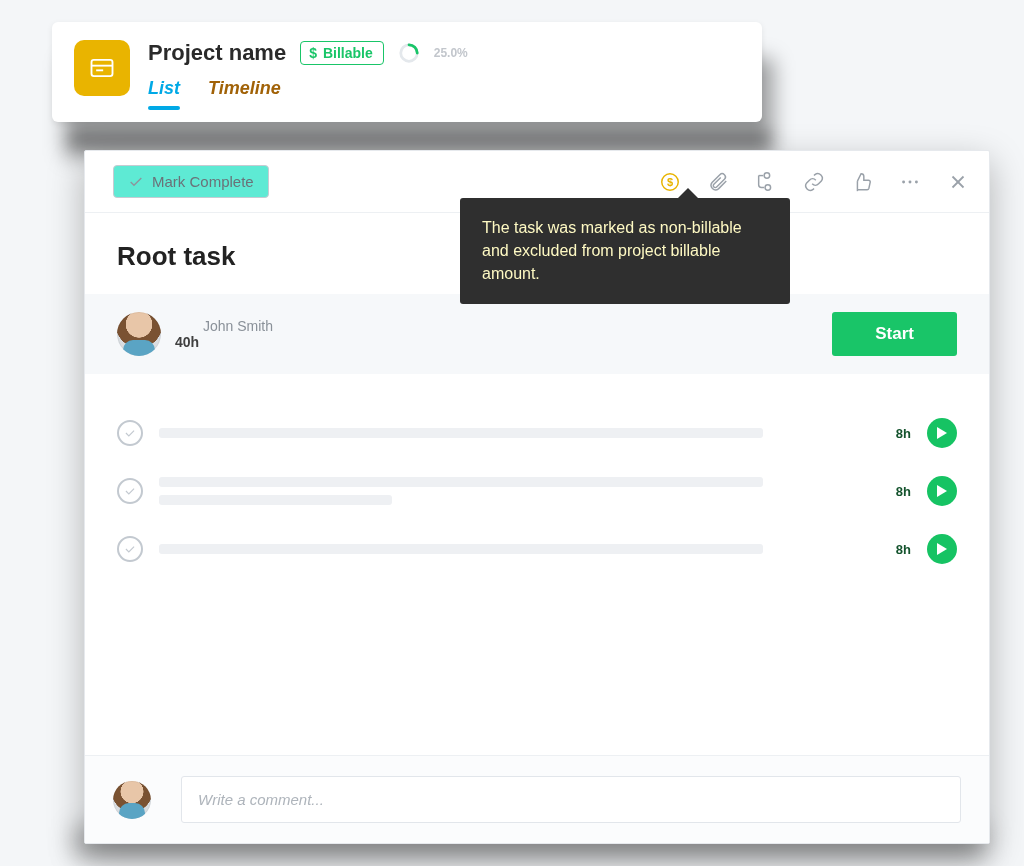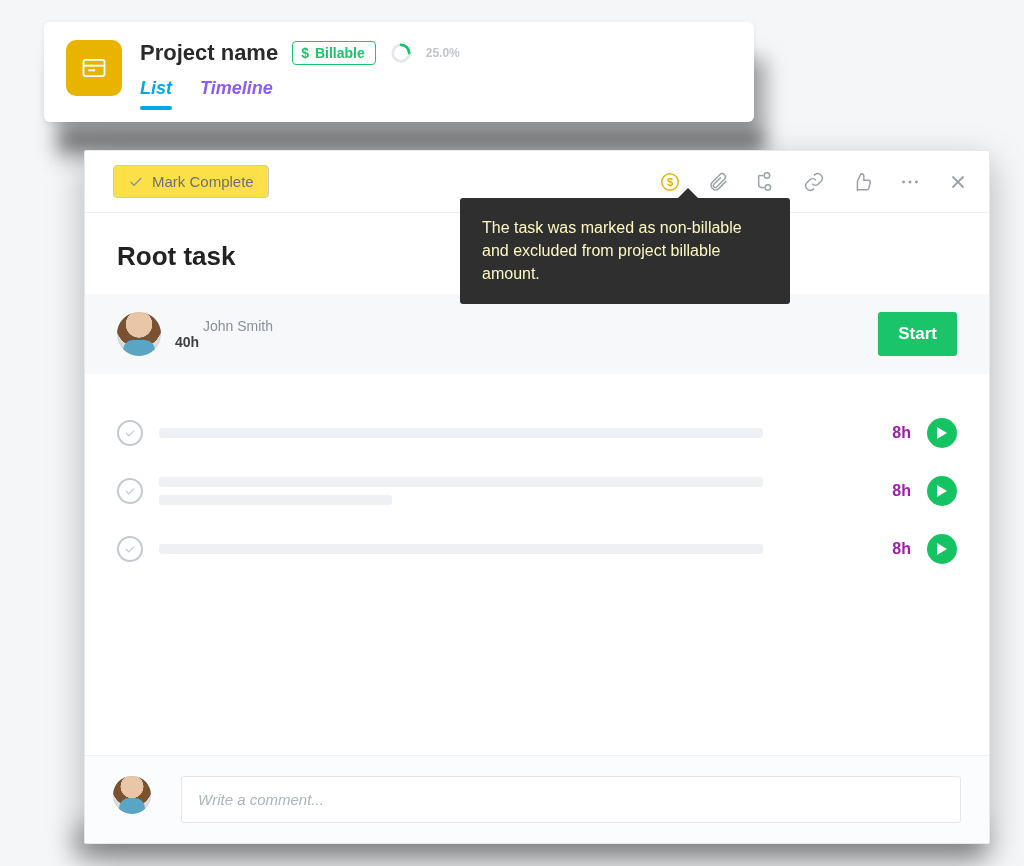--- a/index.html
+++ b/index.html
@@ -14,7 +14,7 @@
   
   .project-card {
     position: absolute;
-    left: 44px; top: 22px;
+    left: 52px; top: 22px;
     width: 710px; height: 100px;
     background: #fff;
     border-radius: 6px;

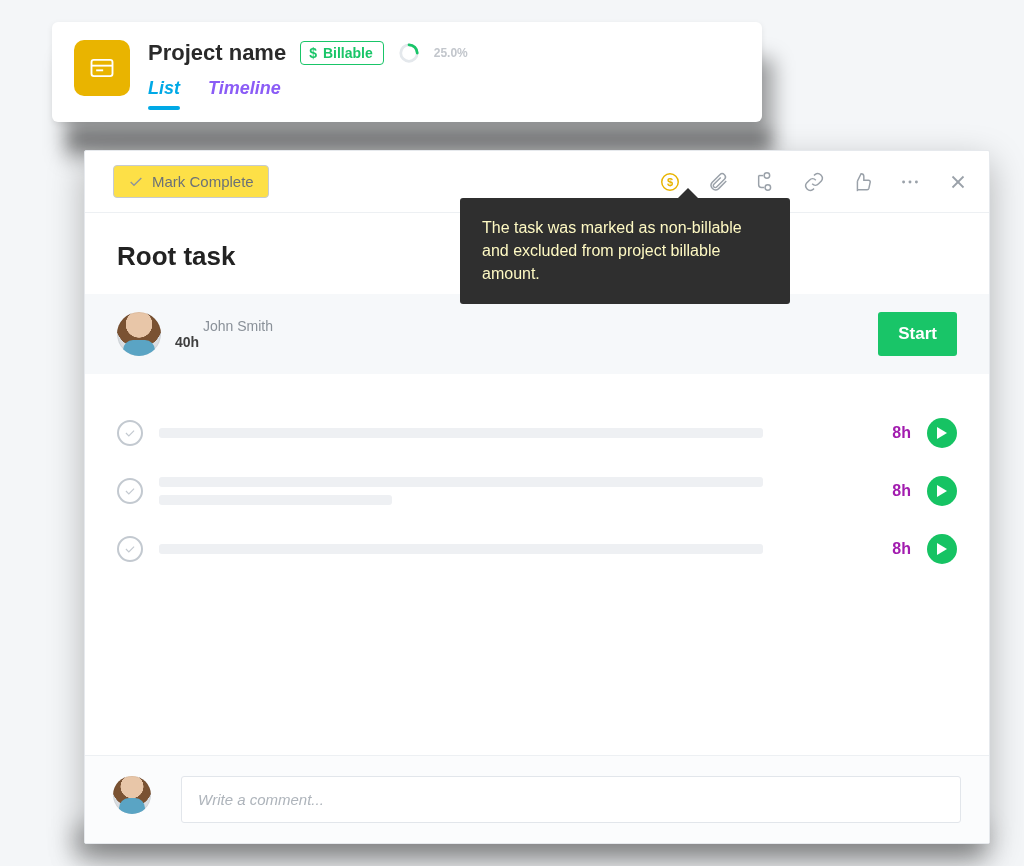--- a/index.html
+++ b/index.html
@@ -69,7 +69,7 @@
   .progress-text { font-size: 12px; font-weight: 600; color: #c2c6cc; }
 
   .tabs-row { display:flex; gap:28px; margin-top: 12px; font-size: 18px; font-weight:600;font-style:italic;}
-  .tab-item { color:#8b5cf6; cursor:pointer; padding-bottom:10px; position:relative;}
+  .tab-item { color:#a16207; cursor:pointer; padding-bottom:10px; position:relative;}
   .tab-item.active { color:#00a9e6; }
   .tab-item.active::after{
     content:""; position:absolute; left:0; right:0; bottom:-1px;

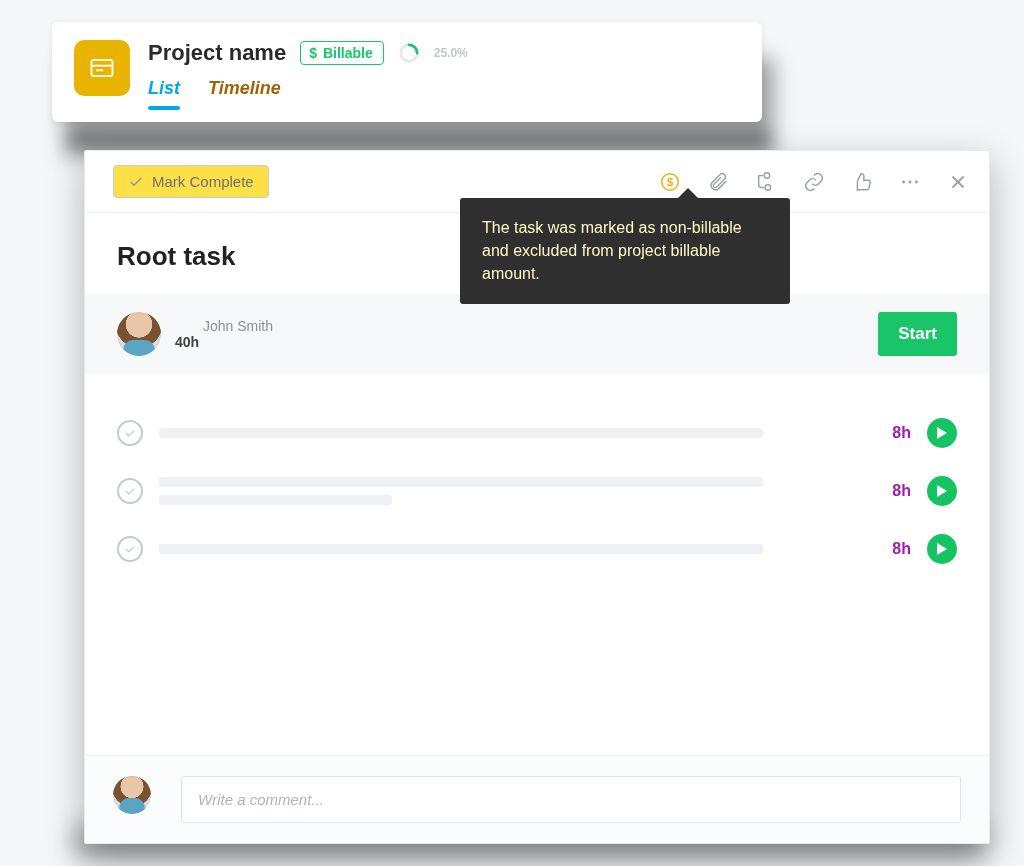--- a/index.html
+++ b/index.html
@@ -105,7 +105,7 @@
   .mark-complete {
     border:1.5px solid #c6cbd2;
     color:#6b7178;
-    background:#fde047;
+    background:#5eead4;
     font-size:15px; font-weight:500;
     padding:7px 14px;
     border-radius:4px;

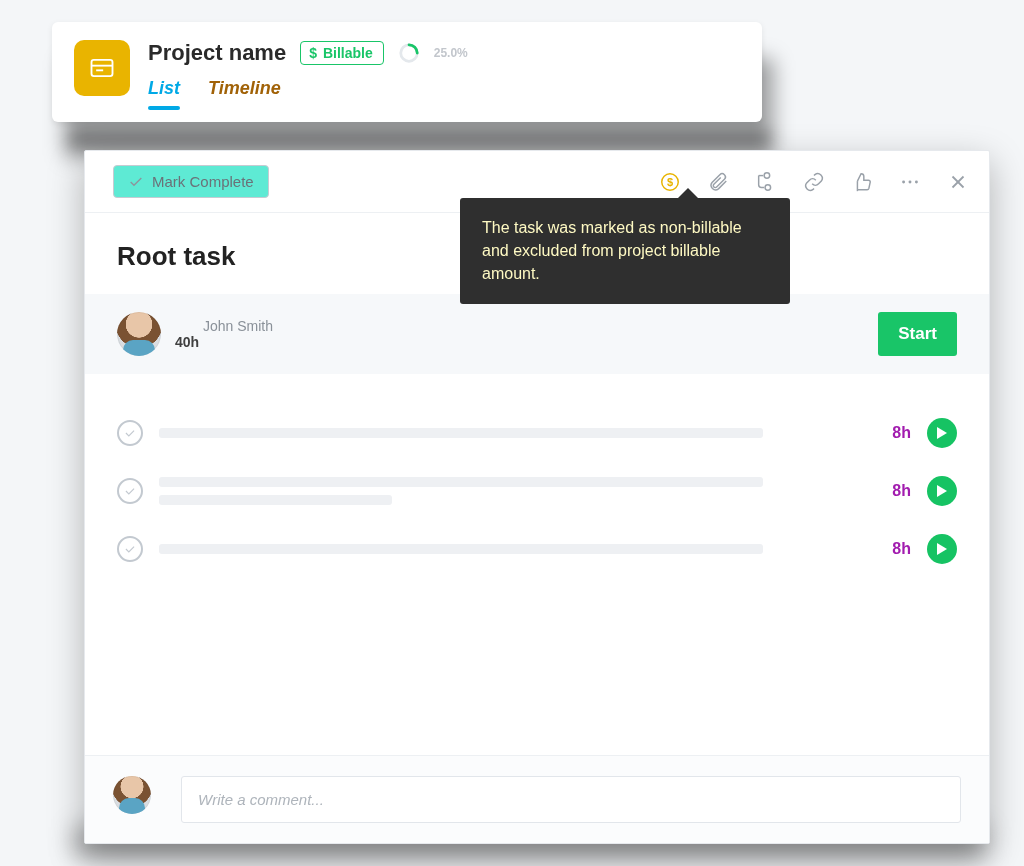--- a/index.html
+++ b/index.html
@@ -147,7 +147,7 @@
     background:#19c568; color:#fff;
     border:none; border-radius:3px;
     font-size:17px; font-weight:600;
-    padding:12px 20px;
+    padding:12px 43px;
     cursor:pointer;
   }
 

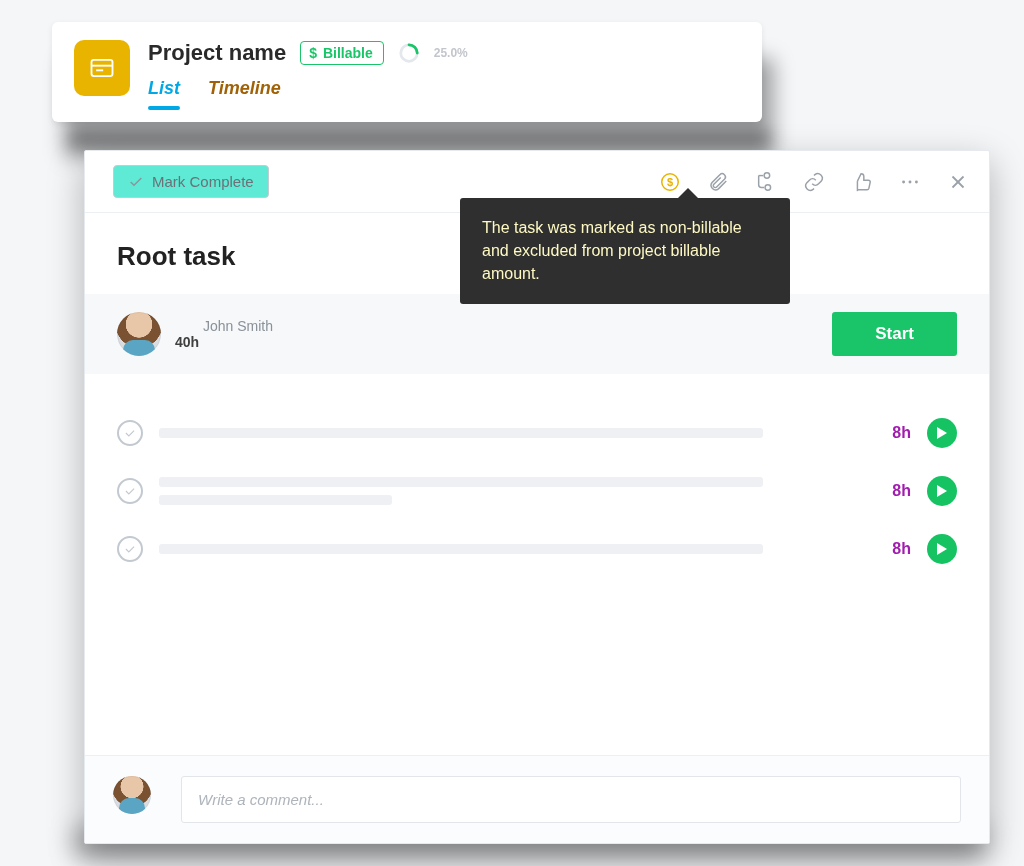--- a/index.html
+++ b/index.html
@@ -163,7 +163,7 @@
   .sk-line { height:10px; border-radius:3px; background:#eef0f3; }
   .sk-line.w1 { width:88%; }
   .sk-line.w2 { width:34%; }
-  .subtask-hours { font-size:16px; font-weight:700; color:#a21caf; width:50px; text-align:right; }
+  .subtask-hours { font-size:13px; font-weight:700; color:#14532d; width:50px; text-align:right; }
   .play-btn {
     width:30px; height:30px; border-radius:50%; background:#16c363;
     display:flex; align-items:center; justify-content:center;

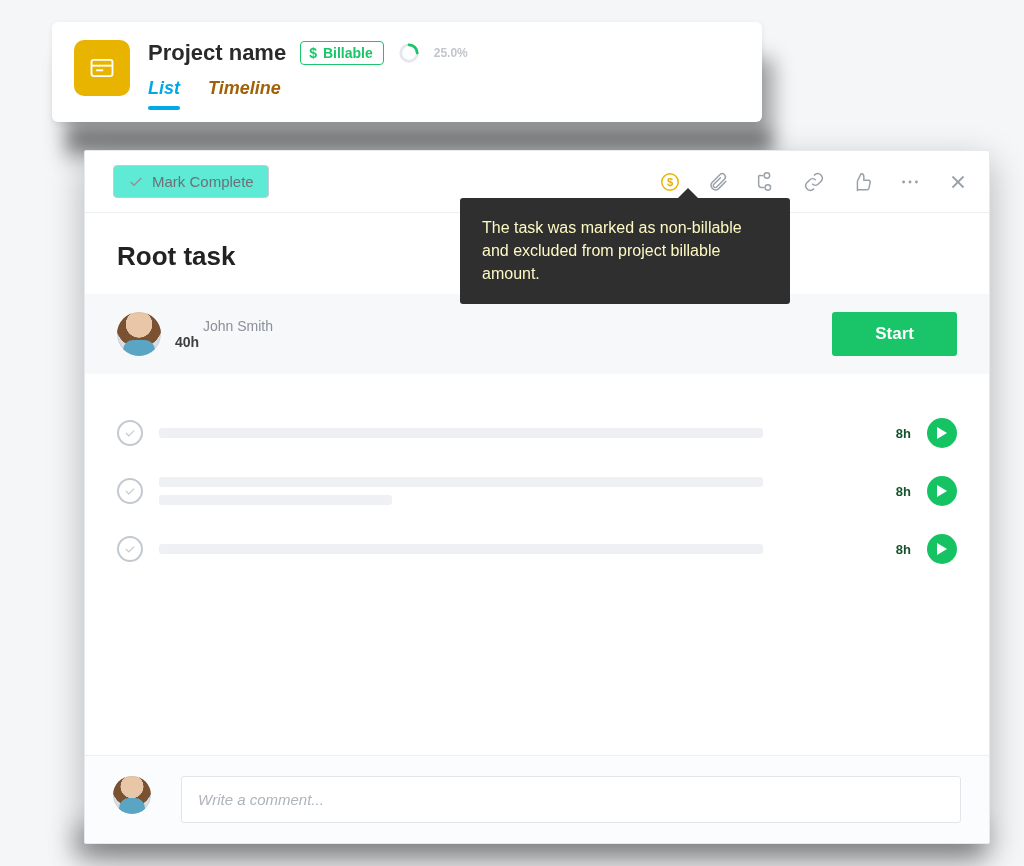--- a/index.html
+++ b/index.html
@@ -176,7 +176,7 @@
     border-top:1px solid #edf0f3;
     background:#fbfcfd;
     padding:20px 28px;
-    display:flex; align-items:flex-start; gap:16px;margin-top:20px;
+    display:flex; align-items:center; gap:16px;margin-top:20px;
   }
   .comment-avatar { width:38px; height:38px; }
   .comment-input {

